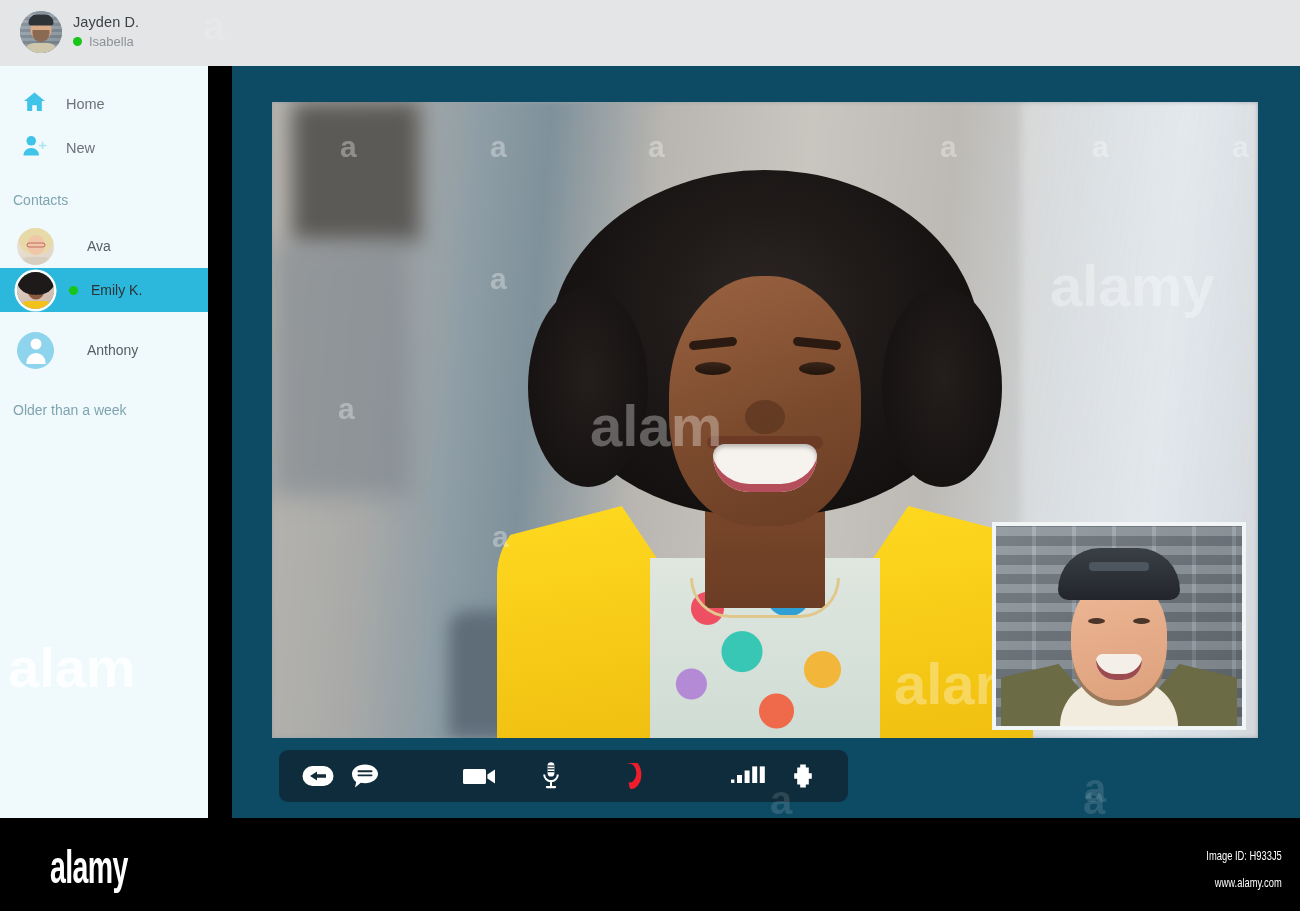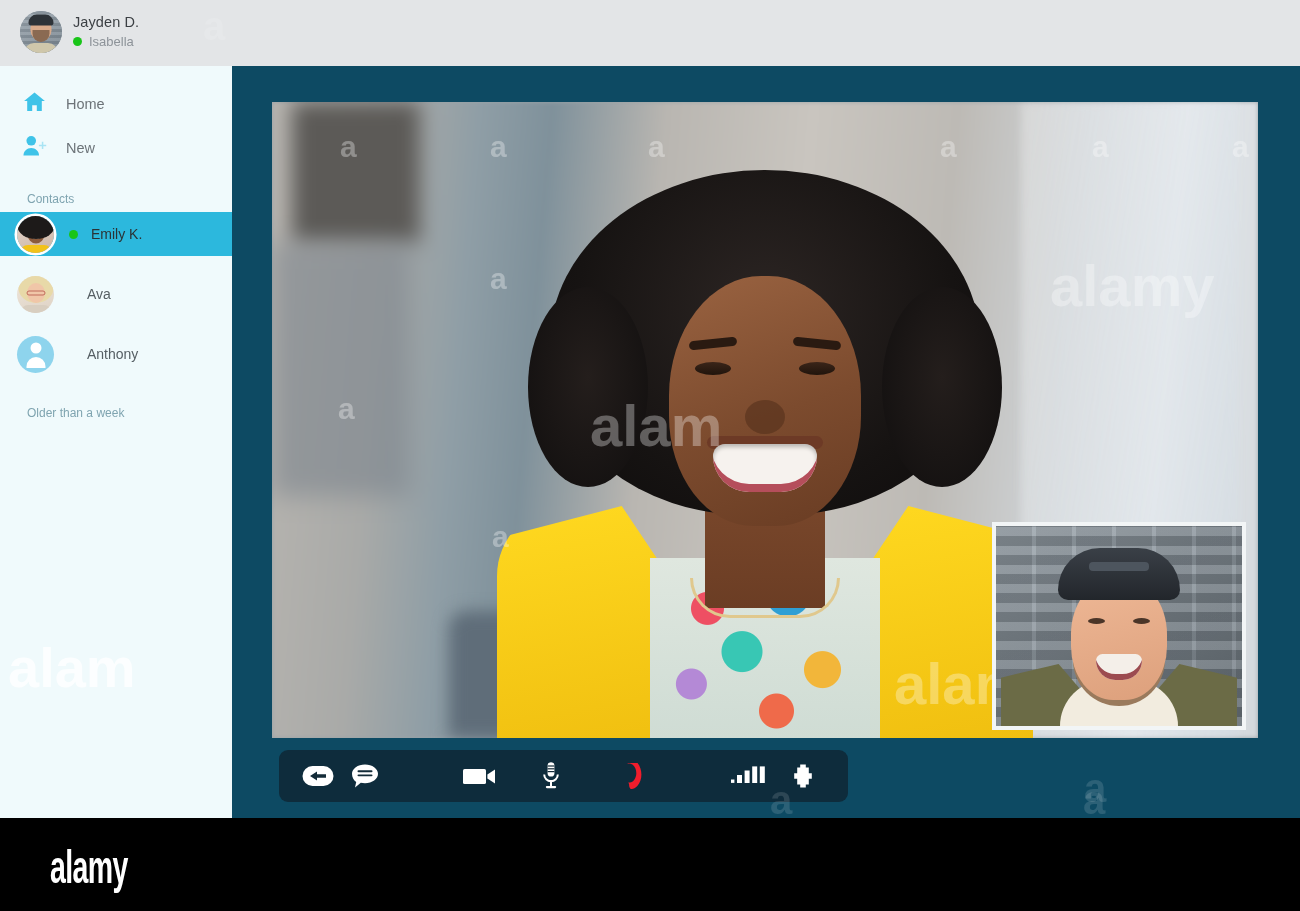--- a/index.html
+++ b/index.html
@@ -97,7 +97,7 @@
   
   .sidebar {
     position: absolute; left: 0; top: 66px;
-    width: 232px; height: 752px;
+    width: 208px; height: 752px;
     background: #f0fafc;
   }
   .nav-item {

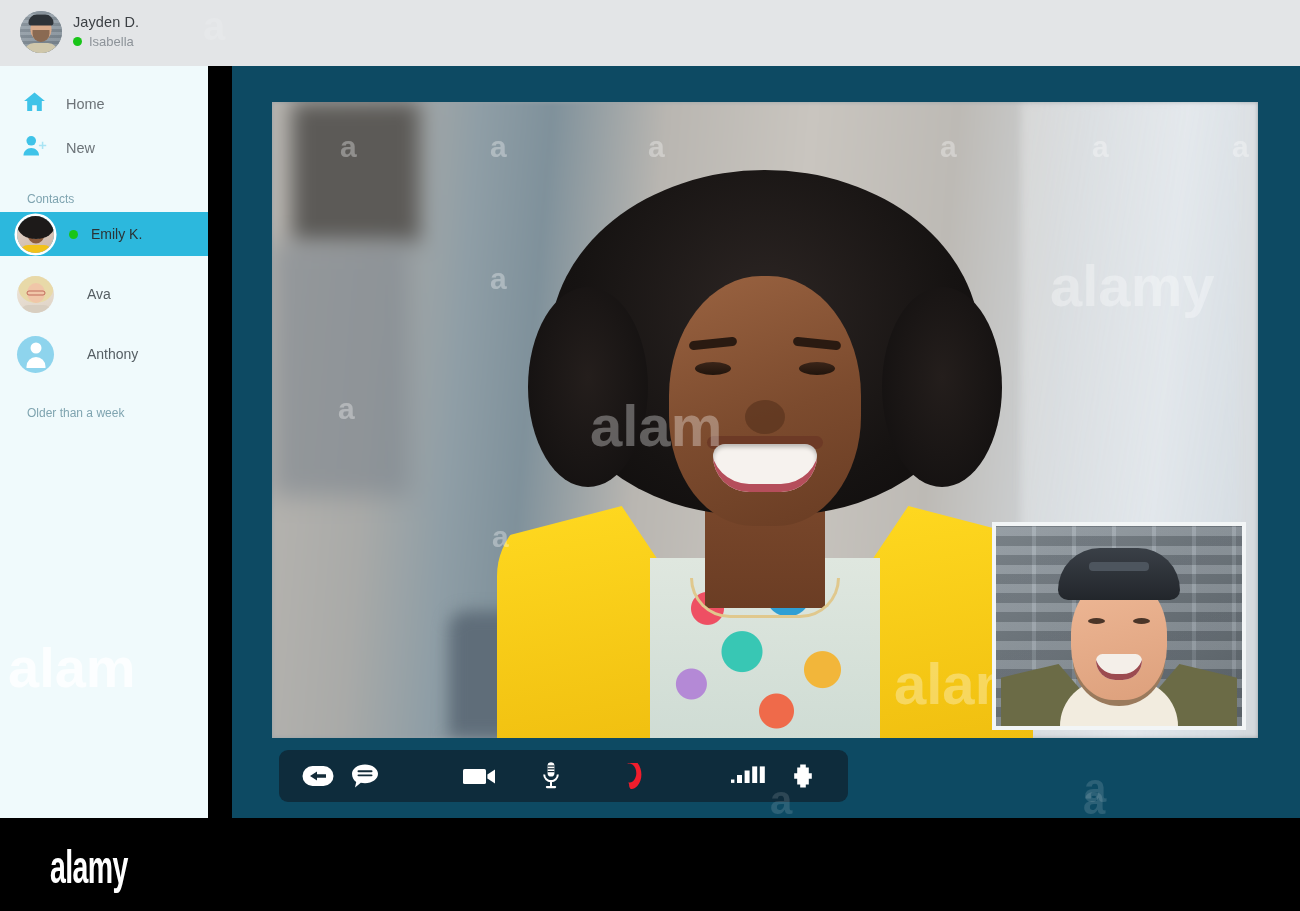--- a/index.html
+++ b/index.html
@@ -109,8 +109,8 @@
   .nav-label { font-size: 14.5px; color: #6c7378; }
 
   .section-label {
-    font-size: 12px; color: #7fa4b0;
-    padding-left: 27px; margin-top: 22px; margin-bottom: 6px;
+    font-size: 14px; color: #7fa4b0;
+    padding-left: 13px; margin-top: 22px; margin-bottom: 6px;
   }
   .section-label.older { margin-top: 30px; }
 

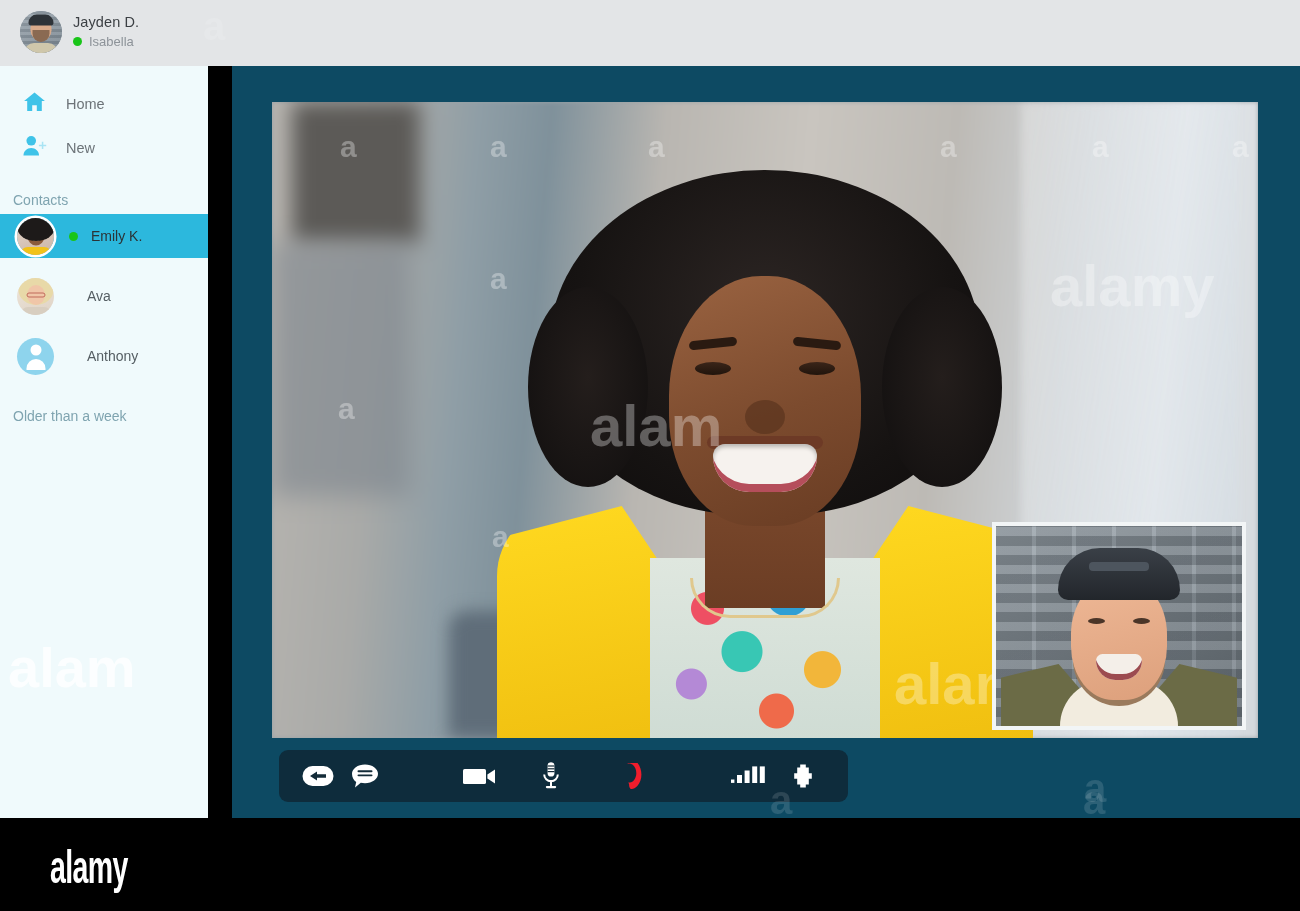--- a/index.html
+++ b/index.html
@@ -507,6 +507,16 @@
 
     <div class="section-label">Contacts</div>
 
+    <div class="contact spaced">
+      <div class="c-avatar av-ava">
+        <div class="shirt"></div>
+        <div class="hair"></div>
+        <div class="face"></div>
+        <div class="glasses"></div>
+      </div>
+      <span class="c-name" style="margin-left:20px">Ava</span>
+    </div>
+
     <div class="contact selected">
       <div class="c-avatar ring av-emily">
         <div class="shirt"></div>
@@ -516,16 +526,6 @@
       </div>
       <span class="c-dot"></span>
       <span class="c-name">Emily K.</span>
-    </div>
-
-    <div class="contact spaced">
-      <div class="c-avatar av-ava">
-        <div class="shirt"></div>
-        <div class="hair"></div>
-        <div class="face"></div>
-        <div class="glasses"></div>
-      </div>
-      <span class="c-name" style="margin-left:20px">Ava</span>
     </div>
 
     <div class="contact spaced">

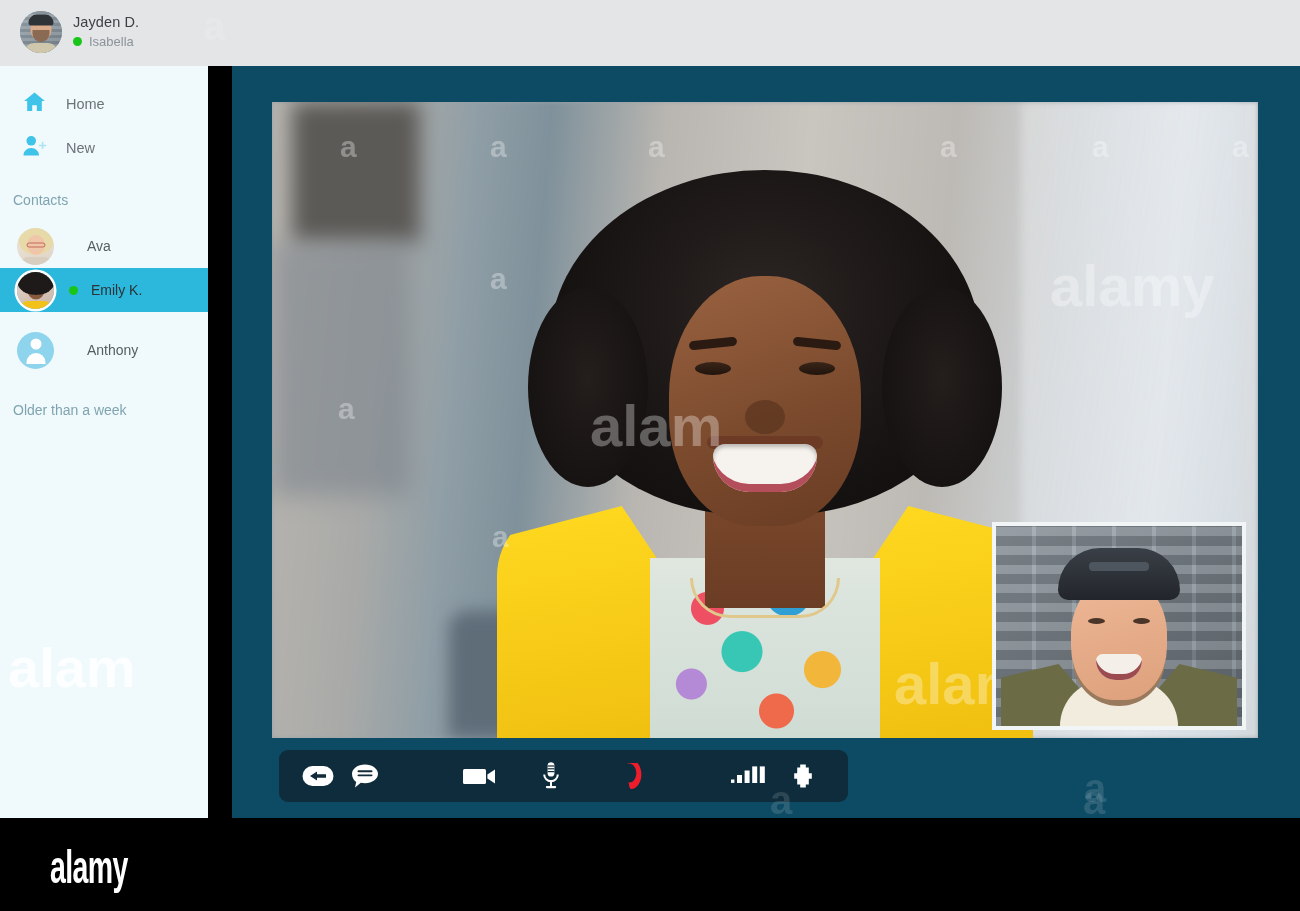--- a/index.html
+++ b/index.html
@@ -666,6 +666,10 @@
   <div class="strip-top"></div>
   <div class="footer">
     <div class="footer-logo">alamy</div>
+    <div class="footer-meta">
+      <div>Image ID: H933J5</div>
+      <div>www.alamy.com</div>
+    </div>
   </div>
 
 </div>

